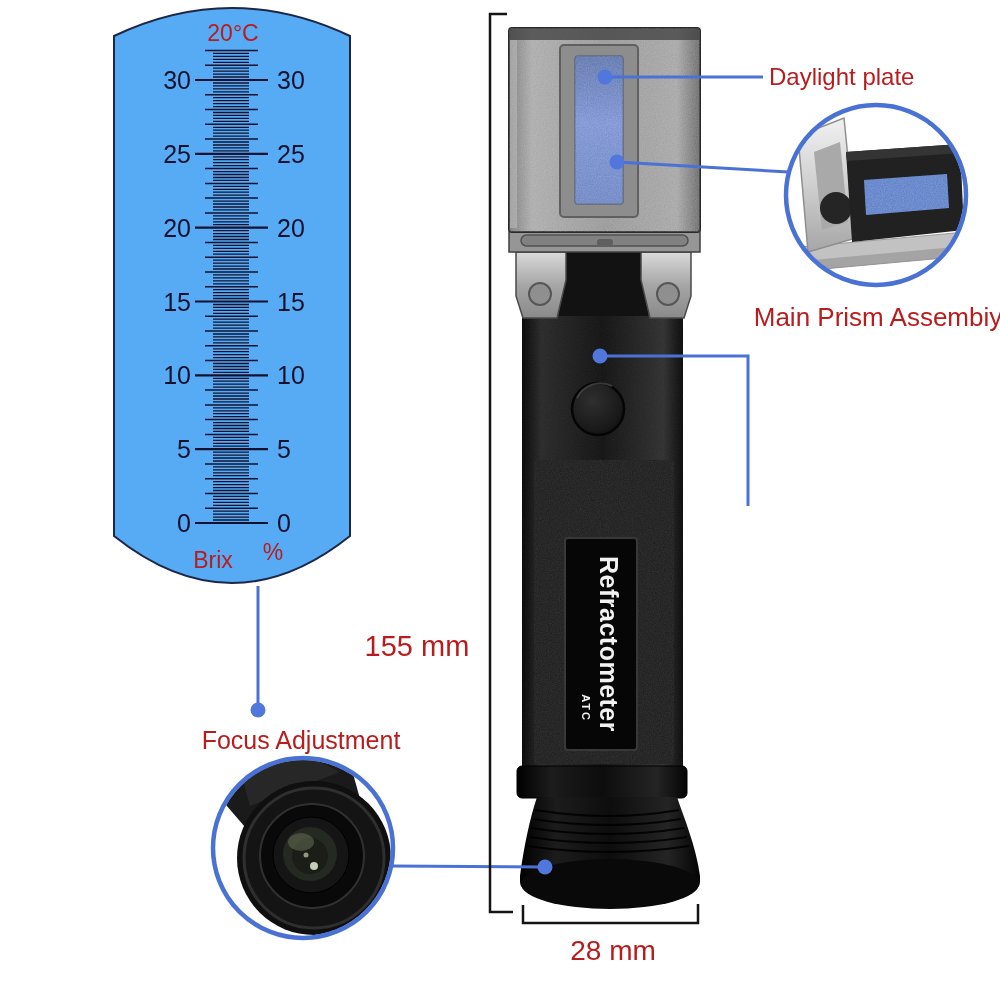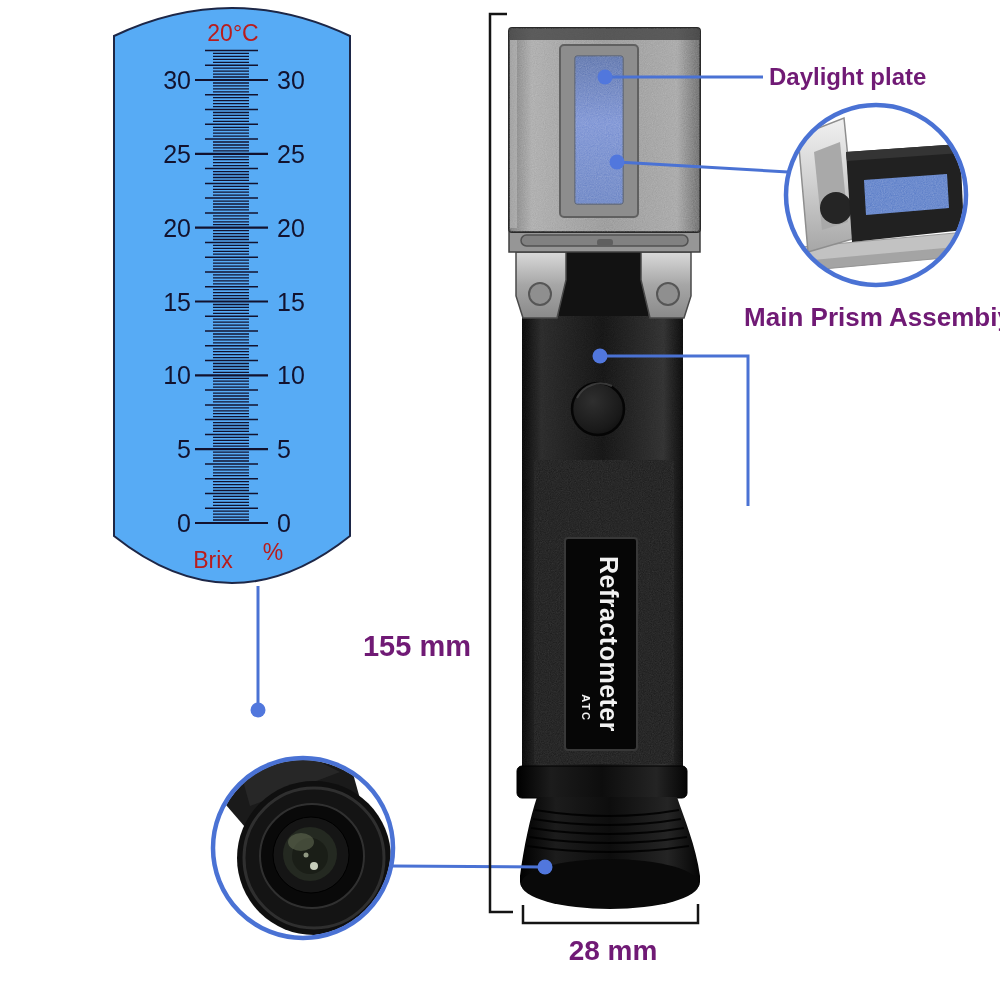--- a/index.html
+++ b/index.html
@@ -8,7 +8,7 @@
     font-family:"Liberation Sans", sans-serif;overflow:hidden;
   }
   .canvas svg{position:absolute;left:0;top:0;}
-  .lbl{position:absolute;white-space:nowrap;color:#701a75;font-weight:bold;}
+  .lbl{position:absolute;white-space:nowrap;color:#b91c1c;font-weight:normal;}
   .ctr{transform:translate(-50%,-50%);}
   .ink{color:#b91c1c;font-weight:normal;}
   .device-label-box{

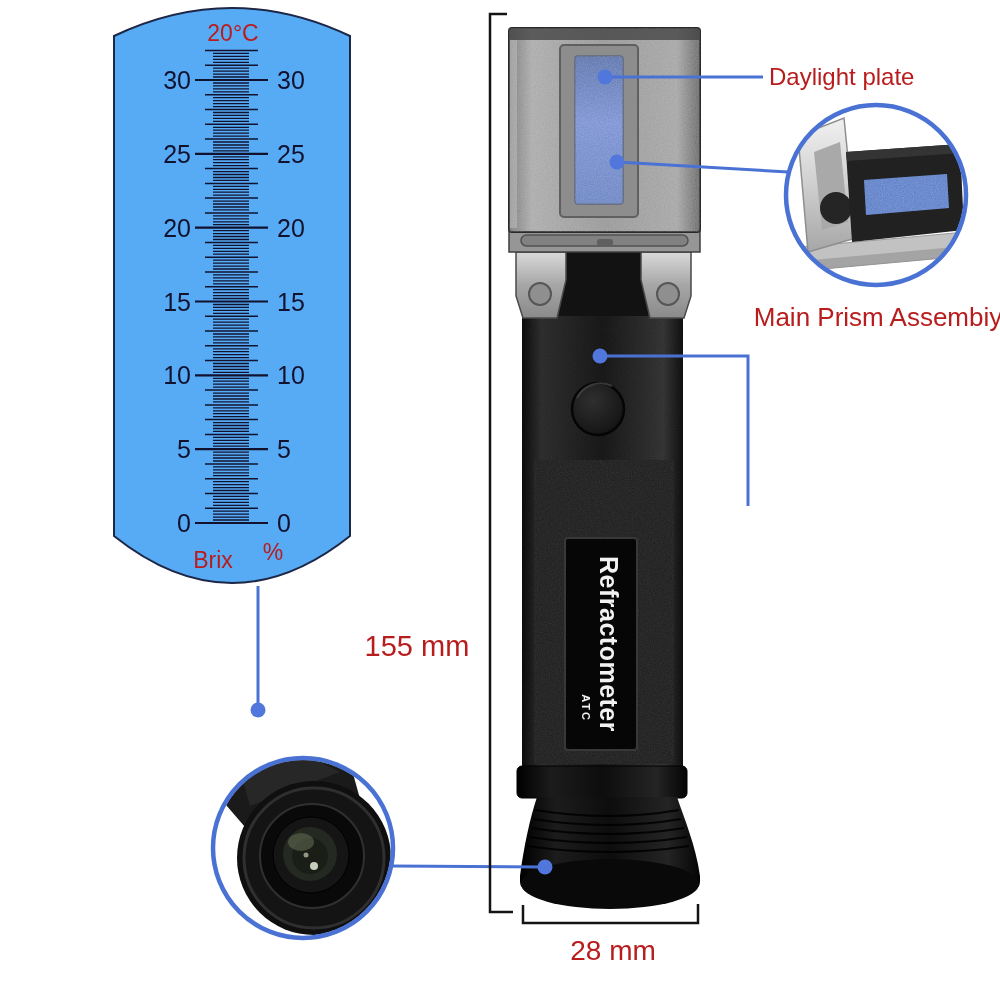--- a/index.html
+++ b/index.html
@@ -366,6 +366,7 @@
 
 <div class="lbl" style="left:769px;top:63px;font-size:24px;">Daylight plate</div>
 <div class="lbl ctr" style="left:878px;top:317px;font-size:26px;">Main Prism Assembiy</div>
+<div class="lbl ctr" style="left:301px;top:740px;font-size:25px;">Focus Adjustment</div>
 
 <div class="lbl ctr" style="left:417px;top:646px;font-size:29px;">155 mm</div>
 <div class="lbl ctr" style="left:613px;top:951px;font-size:28px;">28 mm</div>

